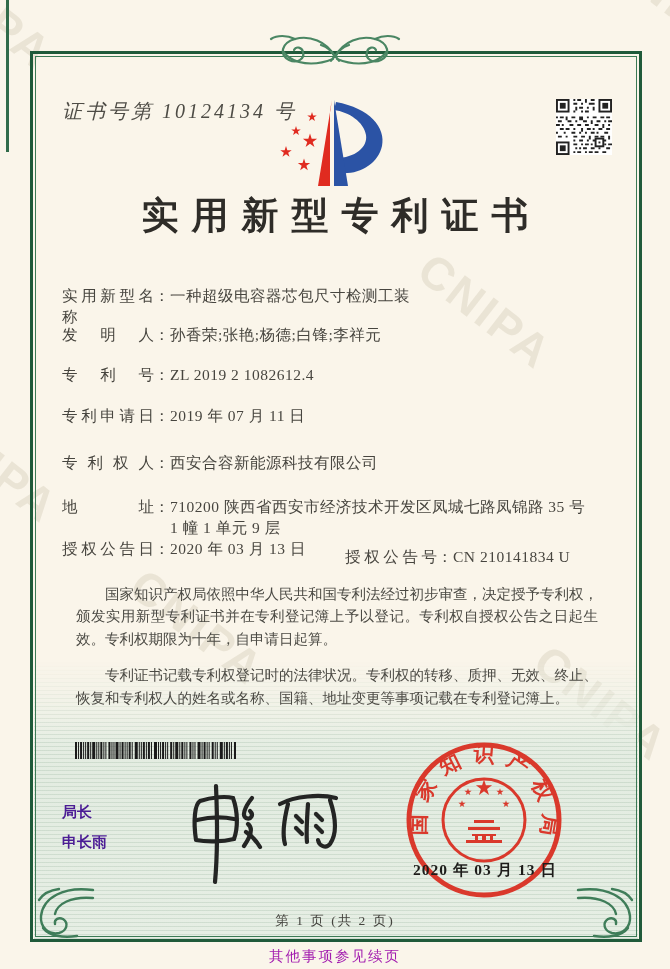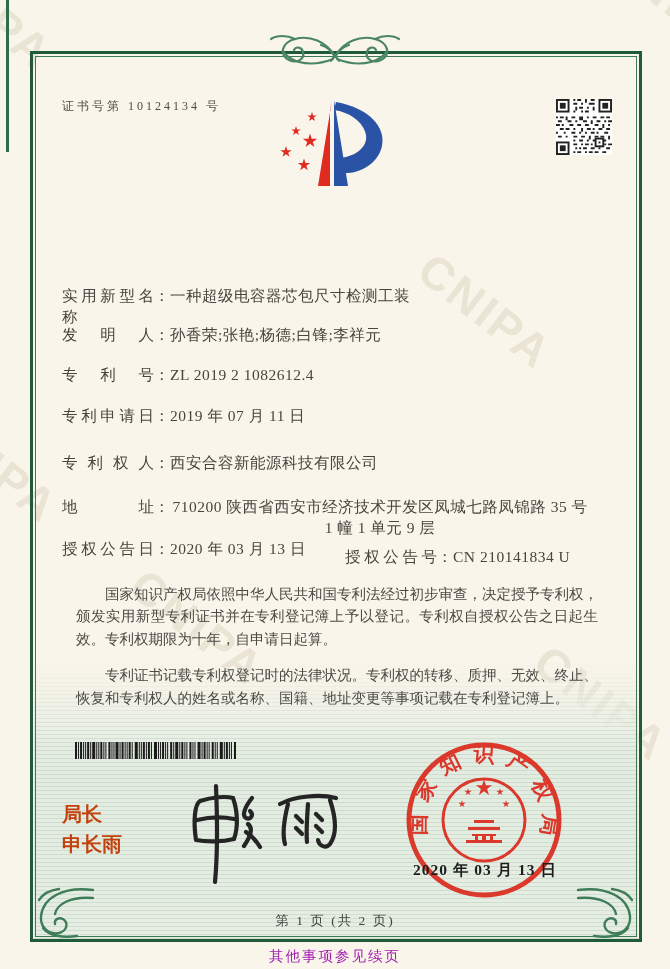--- a/index.html
+++ b/index.html
@@ -30,7 +30,7 @@
 
   .content{position:absolute;inset:0;z-index:3;}
 
-  .cert-no{position:absolute;left:62px;top:98px;font-size:12px;letter-spacing:3px;color:#4e4c46;}
+  .cert-no{position:absolute;left:62px;top:98px;font-size:20px;letter-spacing:3px;color:#4e4c46;font-style:italic;}
 
   .logo{position:absolute;left:256px;top:94px;width:156px;height:96px;}
   .qr{position:absolute;left:556px;top:99px;width:56px;height:56px;}

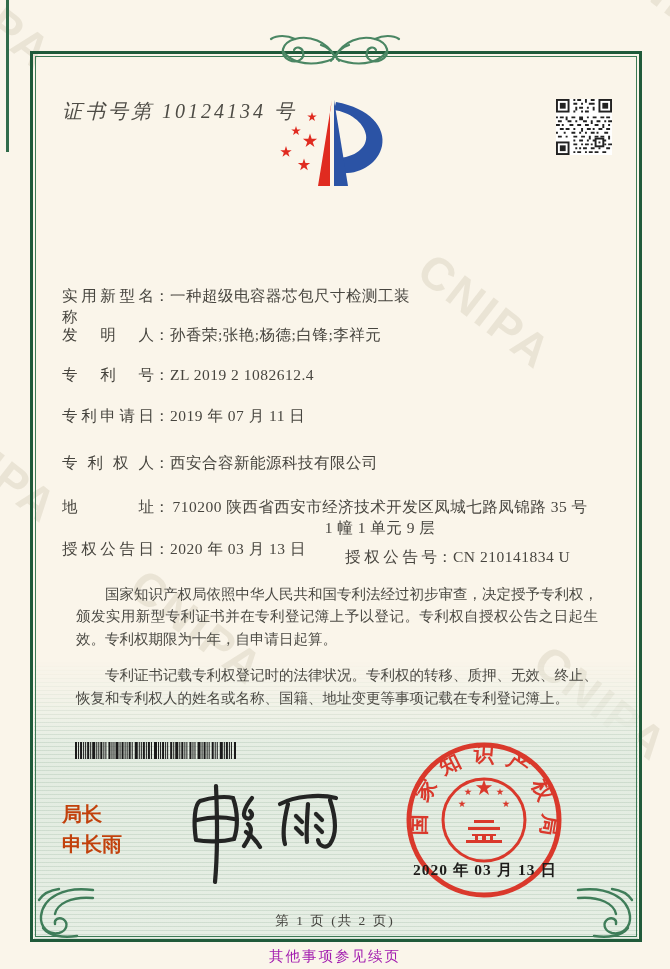--- a/index.html
+++ b/index.html
@@ -127,6 +127,7 @@
         </g>
     </svg>
 
+    <div class="title">实用新型专利证书</div>
 
     <div class="row" style="top:285px;">
       <span class="flabel">实用新型名称</span><span class="fcolon">：</span><span class="fvalue">一种超级电容器芯包尺寸检测工装</span>

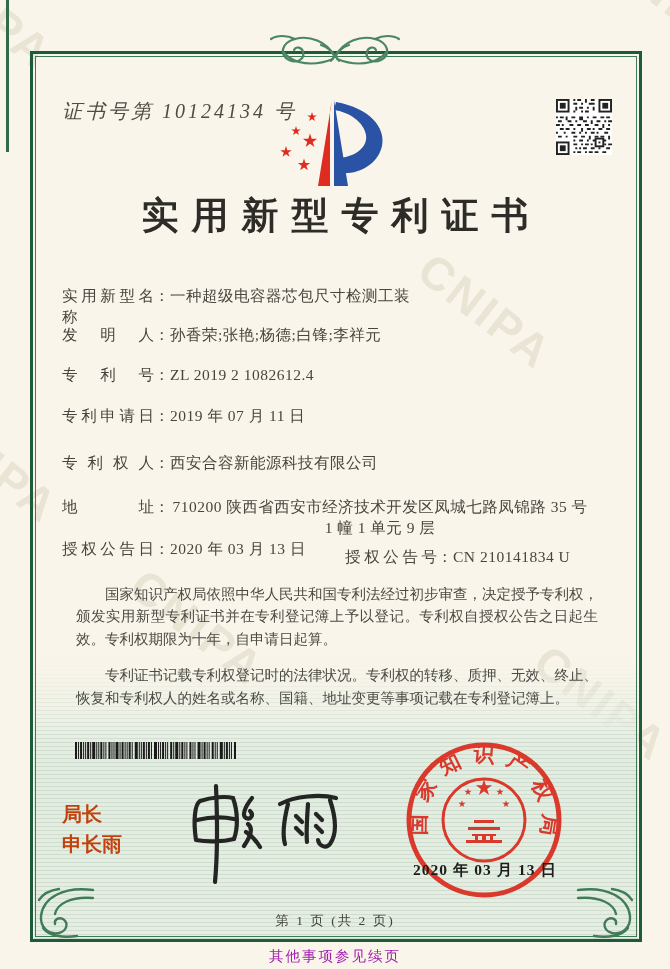--- a/index.html
+++ b/index.html
@@ -41,7 +41,7 @@
   .row{position:absolute;left:62px;width:552px;font-size:15.5px;color:#47453f;line-height:21px;}
   .flabel{display:inline-block;width:92px;text-align:justify;text-align-last:justify;vertical-align:top;}
   .fcolon{display:inline-block;width:16px;vertical-align:top;}
-  .fvalue{display:inline-block;vertical-align:top;letter-spacing:0.5px;text-align:center;}
+  .fvalue{display:inline-block;vertical-align:top;letter-spacing:0.5px;}
   .fvalue.addr{width:420px;}
   .pair2{position:absolute;left:283px;top:8px;white-space:nowrap;}
 

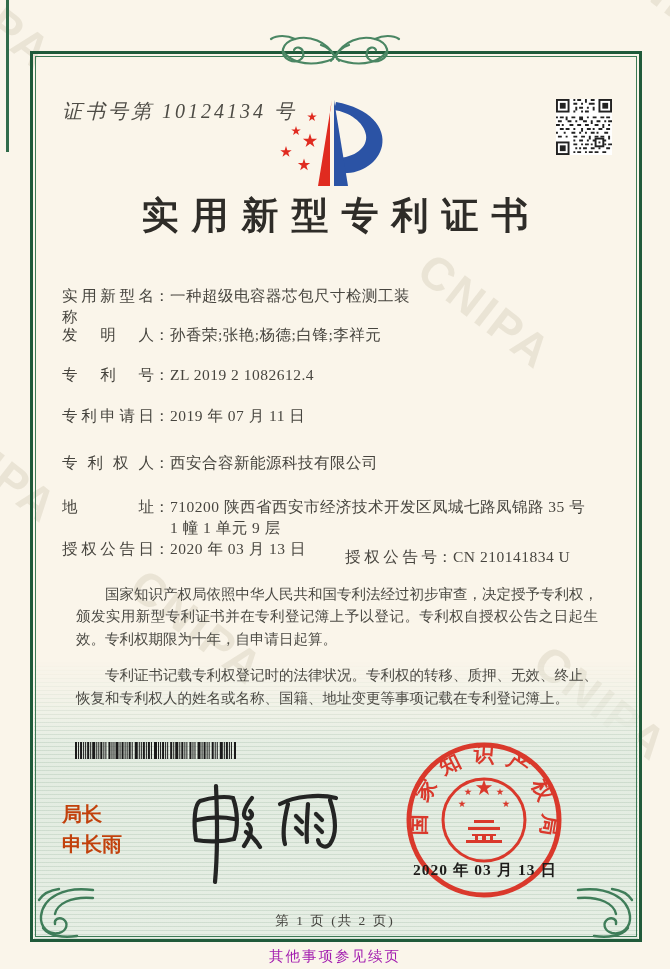--- a/index.html
+++ b/index.html
@@ -51,8 +51,8 @@
 
   .barcode{position:absolute;left:75px;top:742px;width:162px;height:17px;}
 
-  .officer{position:absolute;left:62px;top:799px;font-family:Liberation Serif, serif;
-           font-size:20px;font-weight:600;color:#c2410c;line-height:30px;}
+  .officer{position:absolute;left:62px;top:799px;font-family:Liberation Mono, monospace;
+           font-size:15px;font-weight:600;color:#4c1d95;line-height:30px;}
   .signature{position:absolute;left:180px;top:770px;width:180px;height:120px;}
 
   .seal{position:absolute;left:394px;top:730px;width:180px;height:180px;opacity:0.92;

